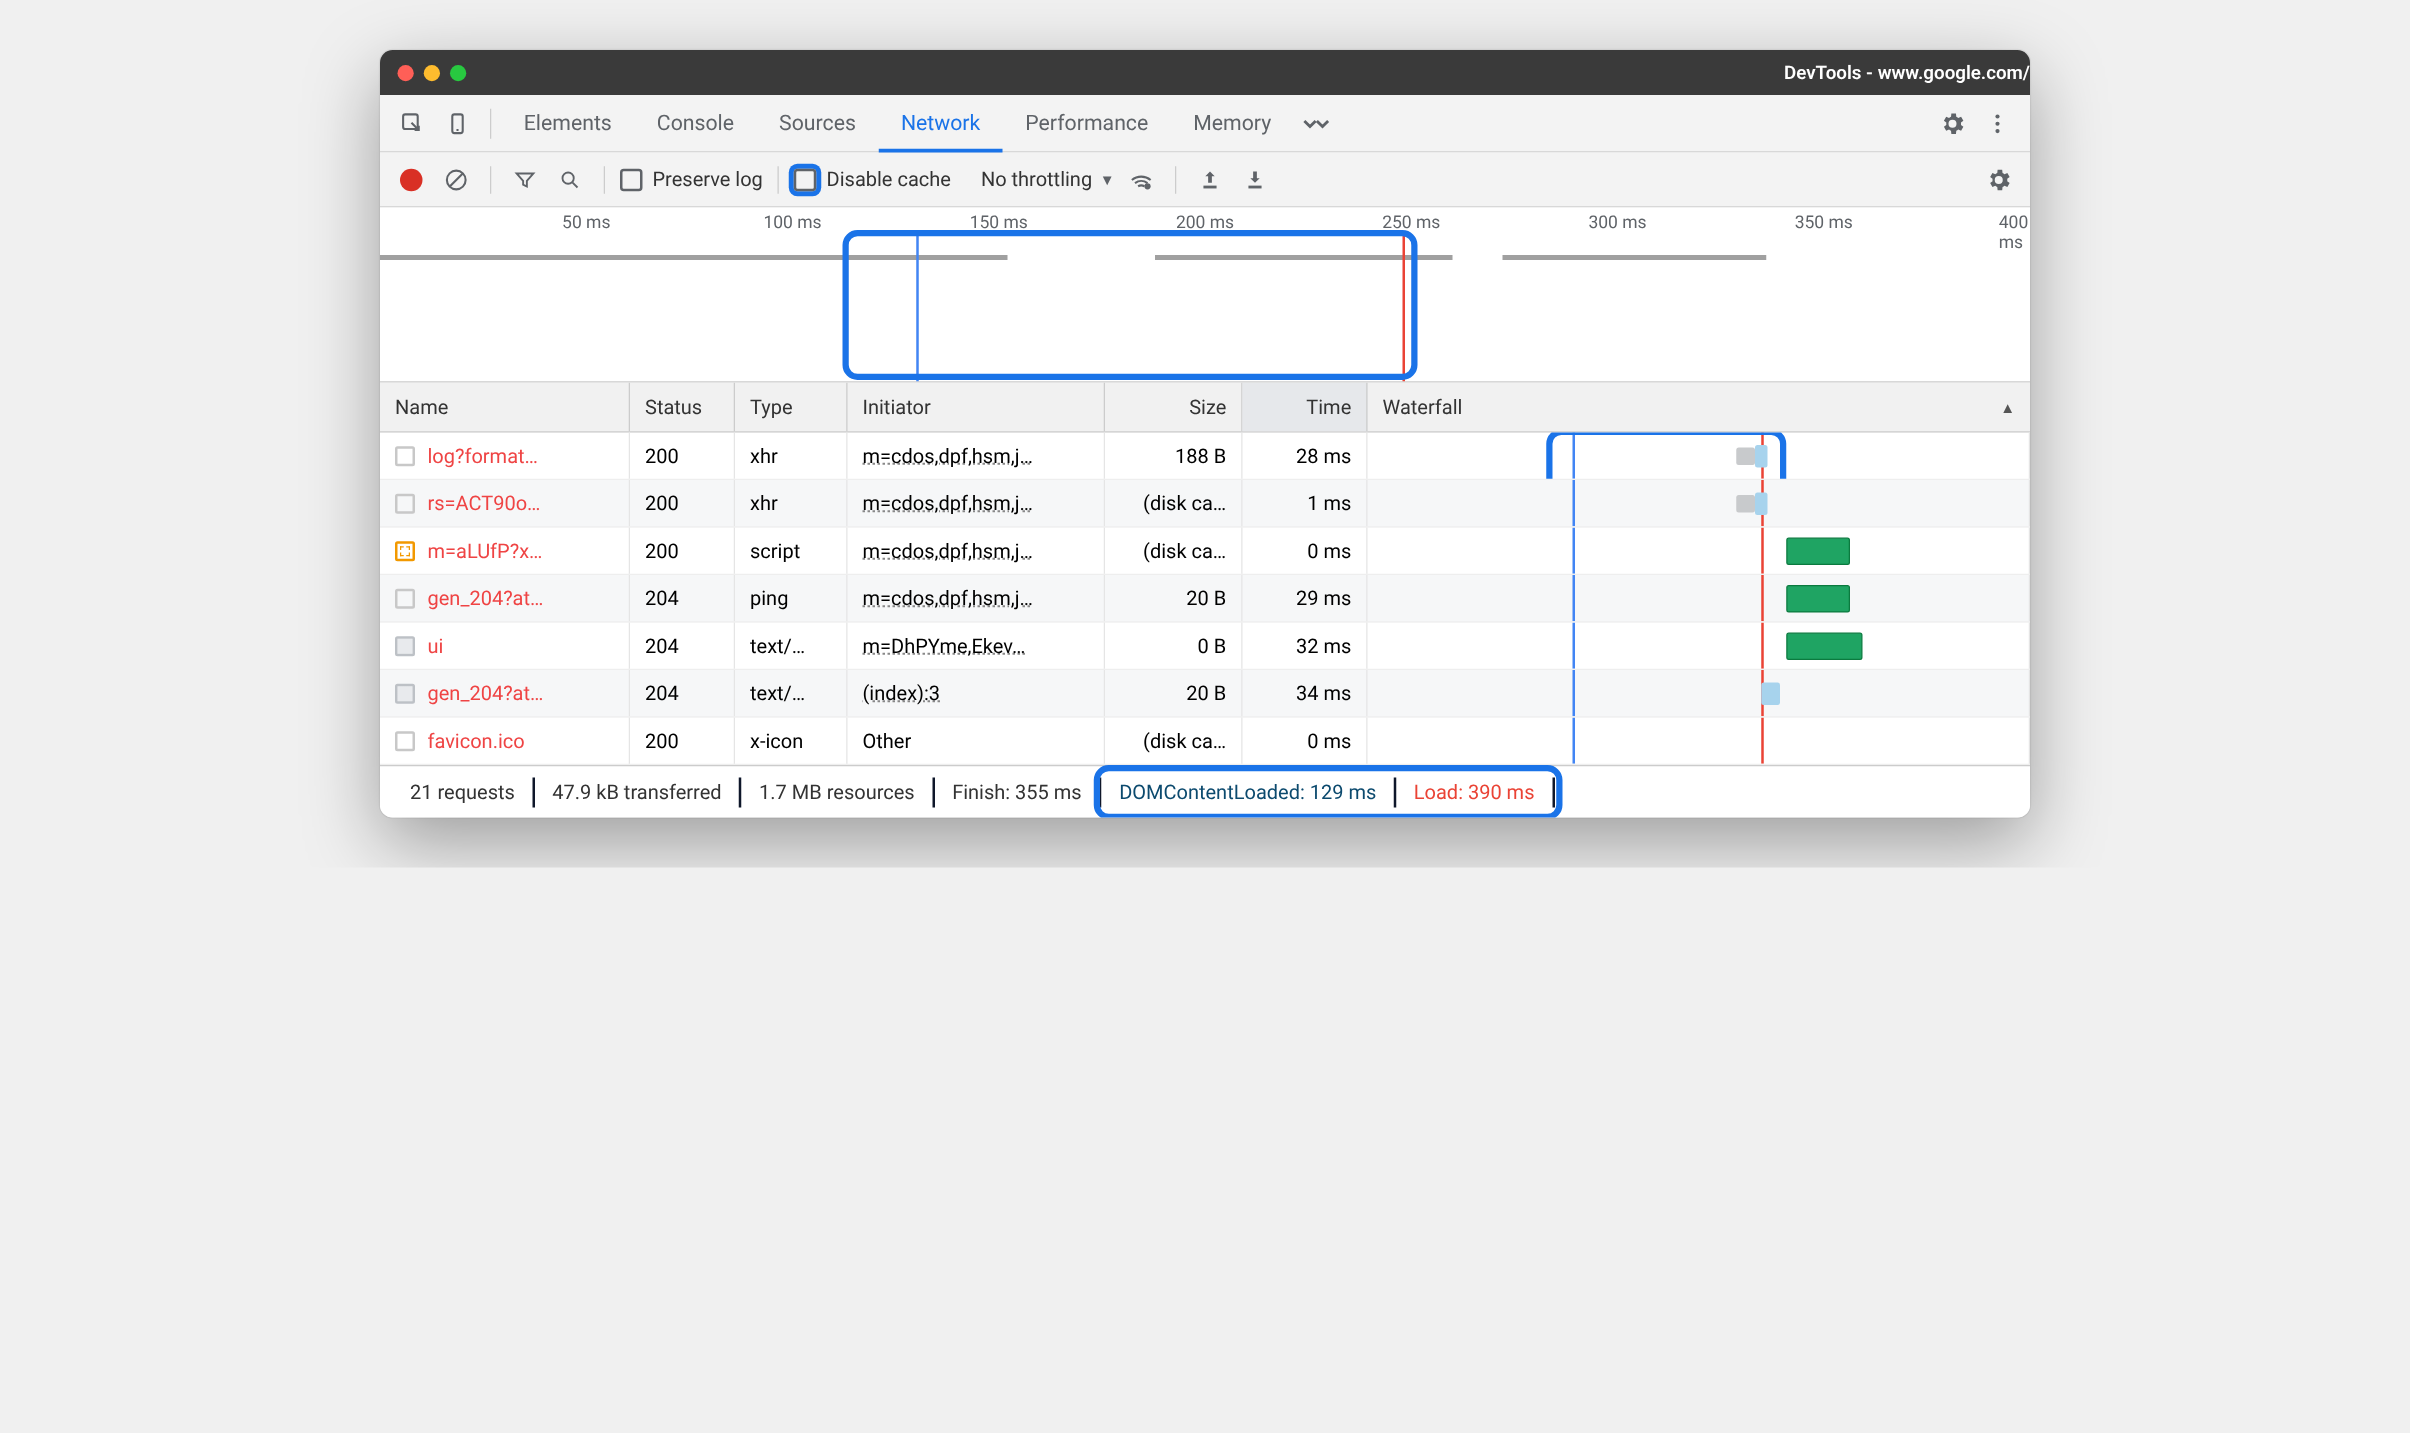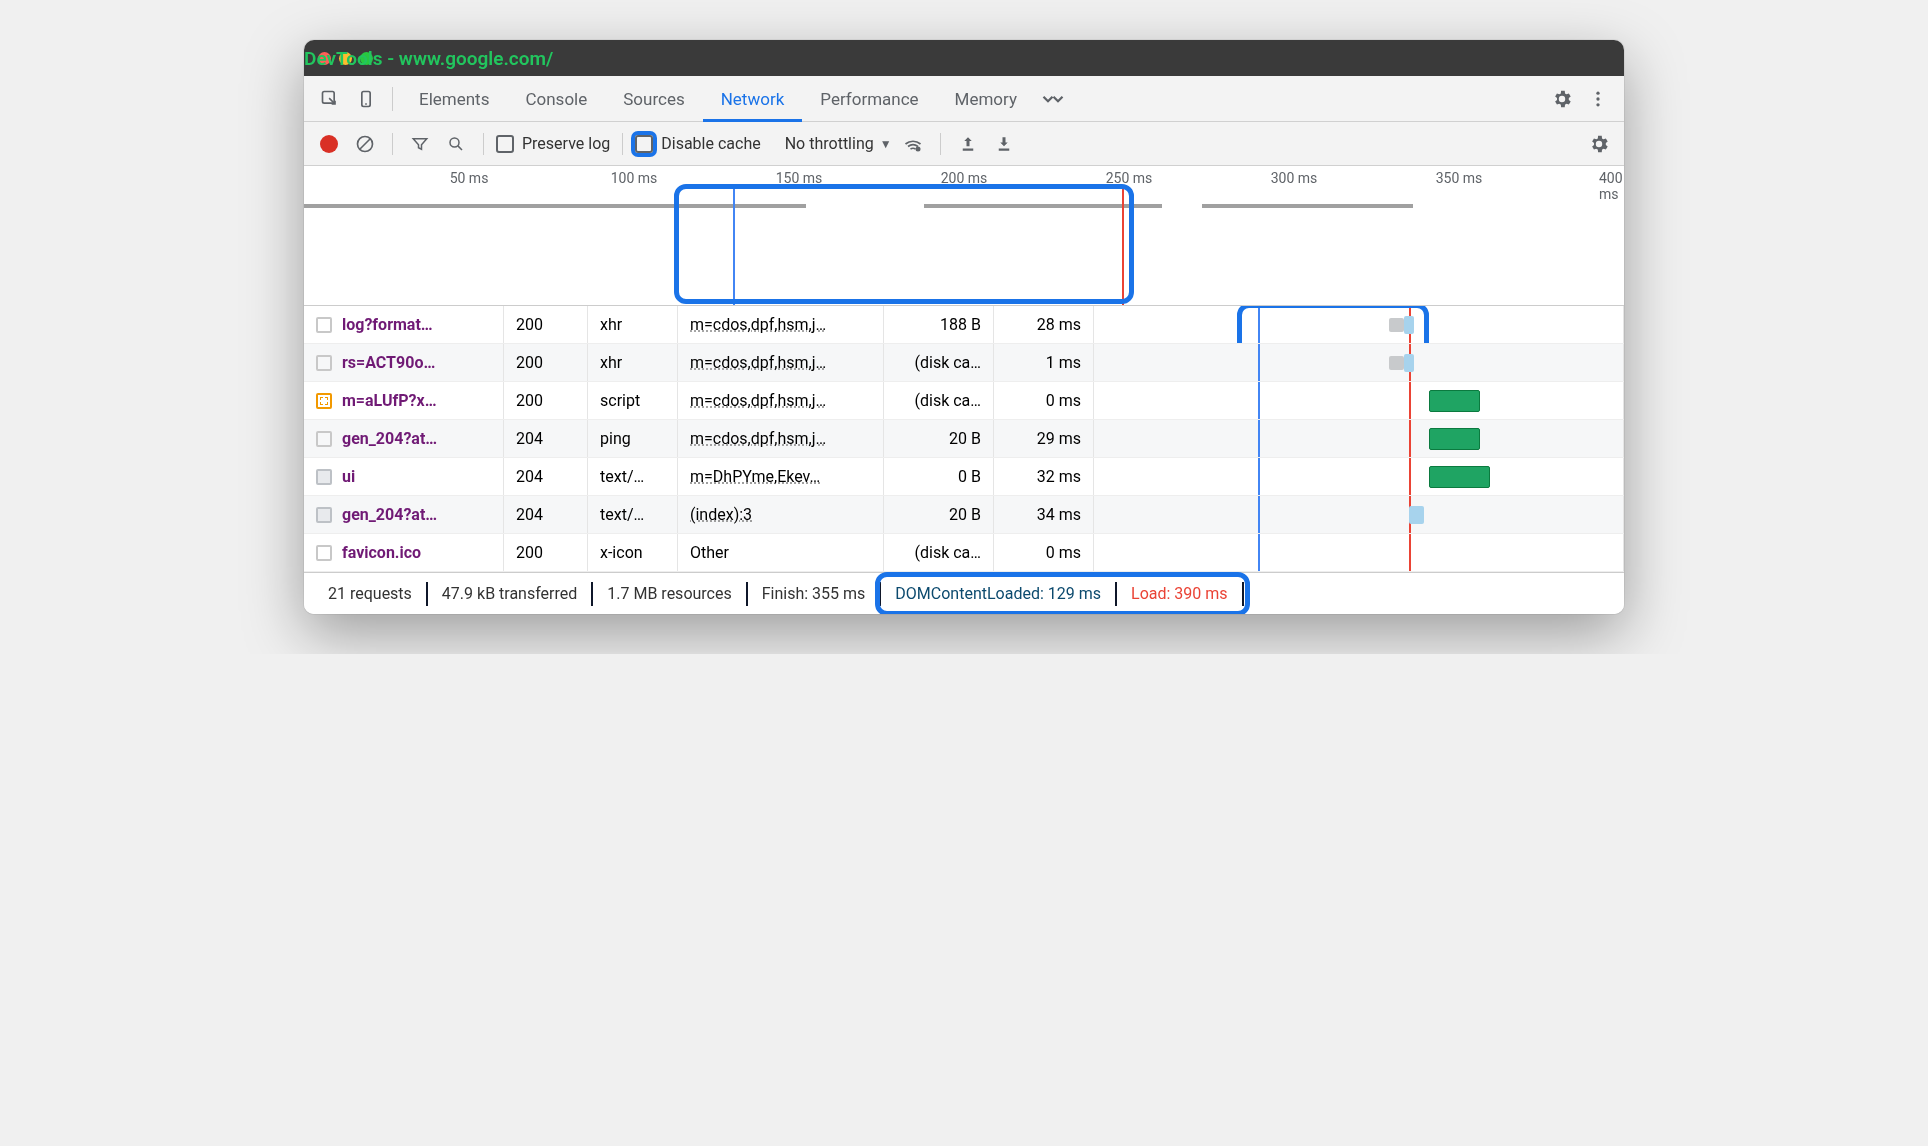--- a/index.html
+++ b/index.html
@@ -33,8 +33,8 @@
 .dot-green { background: #28c840; }
 .titlebar-title {
   position: absolute; left: 0; right: 0;
-  text-align: left; color: #22c55e;
-  font-size: 19px; font-weight: 600;
+  text-align: right; color: #ffffff;
+  font-size: 15px; font-weight: 600;
   pointer-events: none;
 }
 .tabbar {

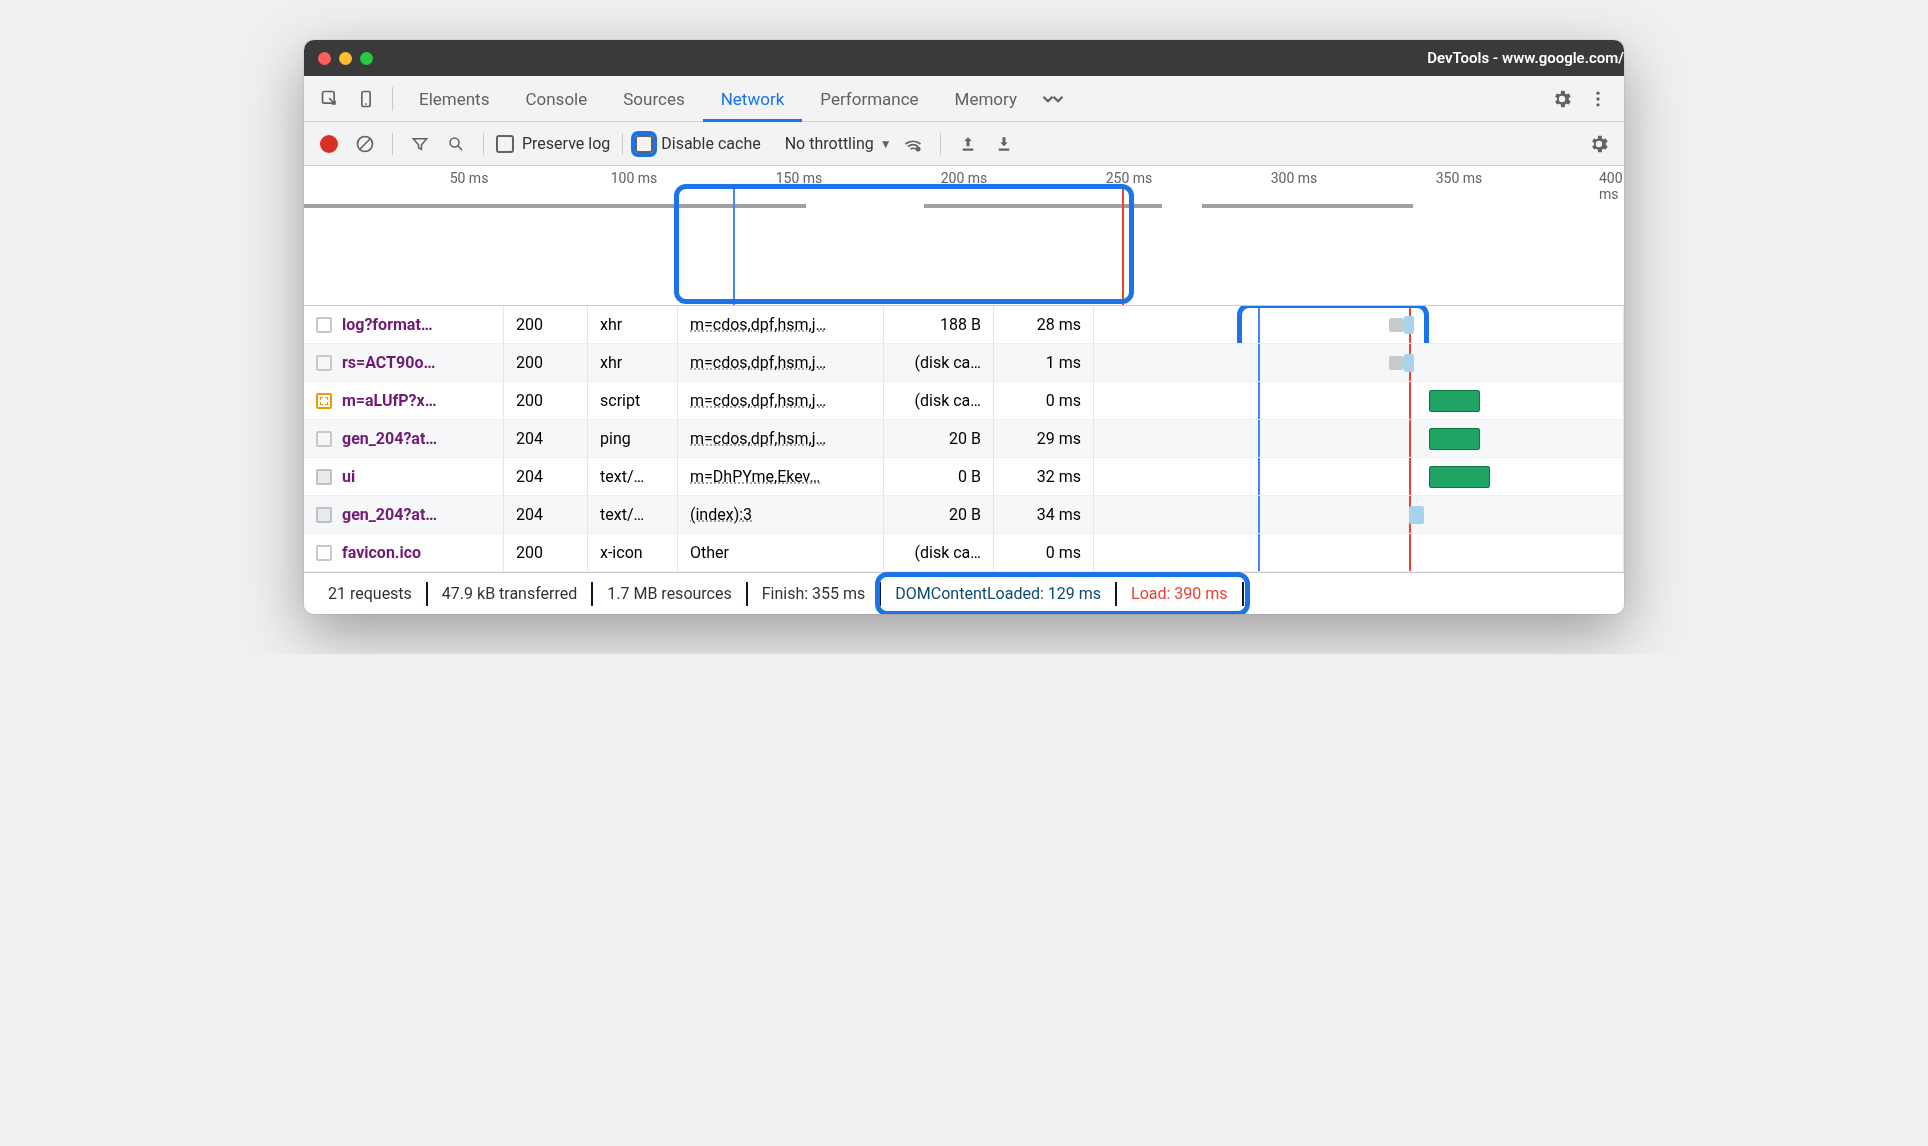--- a/index.html
+++ b/index.html
@@ -290,6 +290,18 @@
     <div class="highlight-box overview-highlight"></div>
   </div>
 
+  <div class="headers">
+    <div class="col name">Name</div>
+    <div class="col status">Status</div>
+    <div class="col type">Type</div>
+    <div class="col initiator">Initiator</div>
+    <div class="col size">Size</div>
+    <div class="col time">Time</div>
+    <div class="col waterfall">
+      <span>Waterfall</span>
+      <span class="sort-arrow">▲</span>
+    </div>
+  </div>
 
   <div class="rows" style="position:relative;">
     <div class="row">

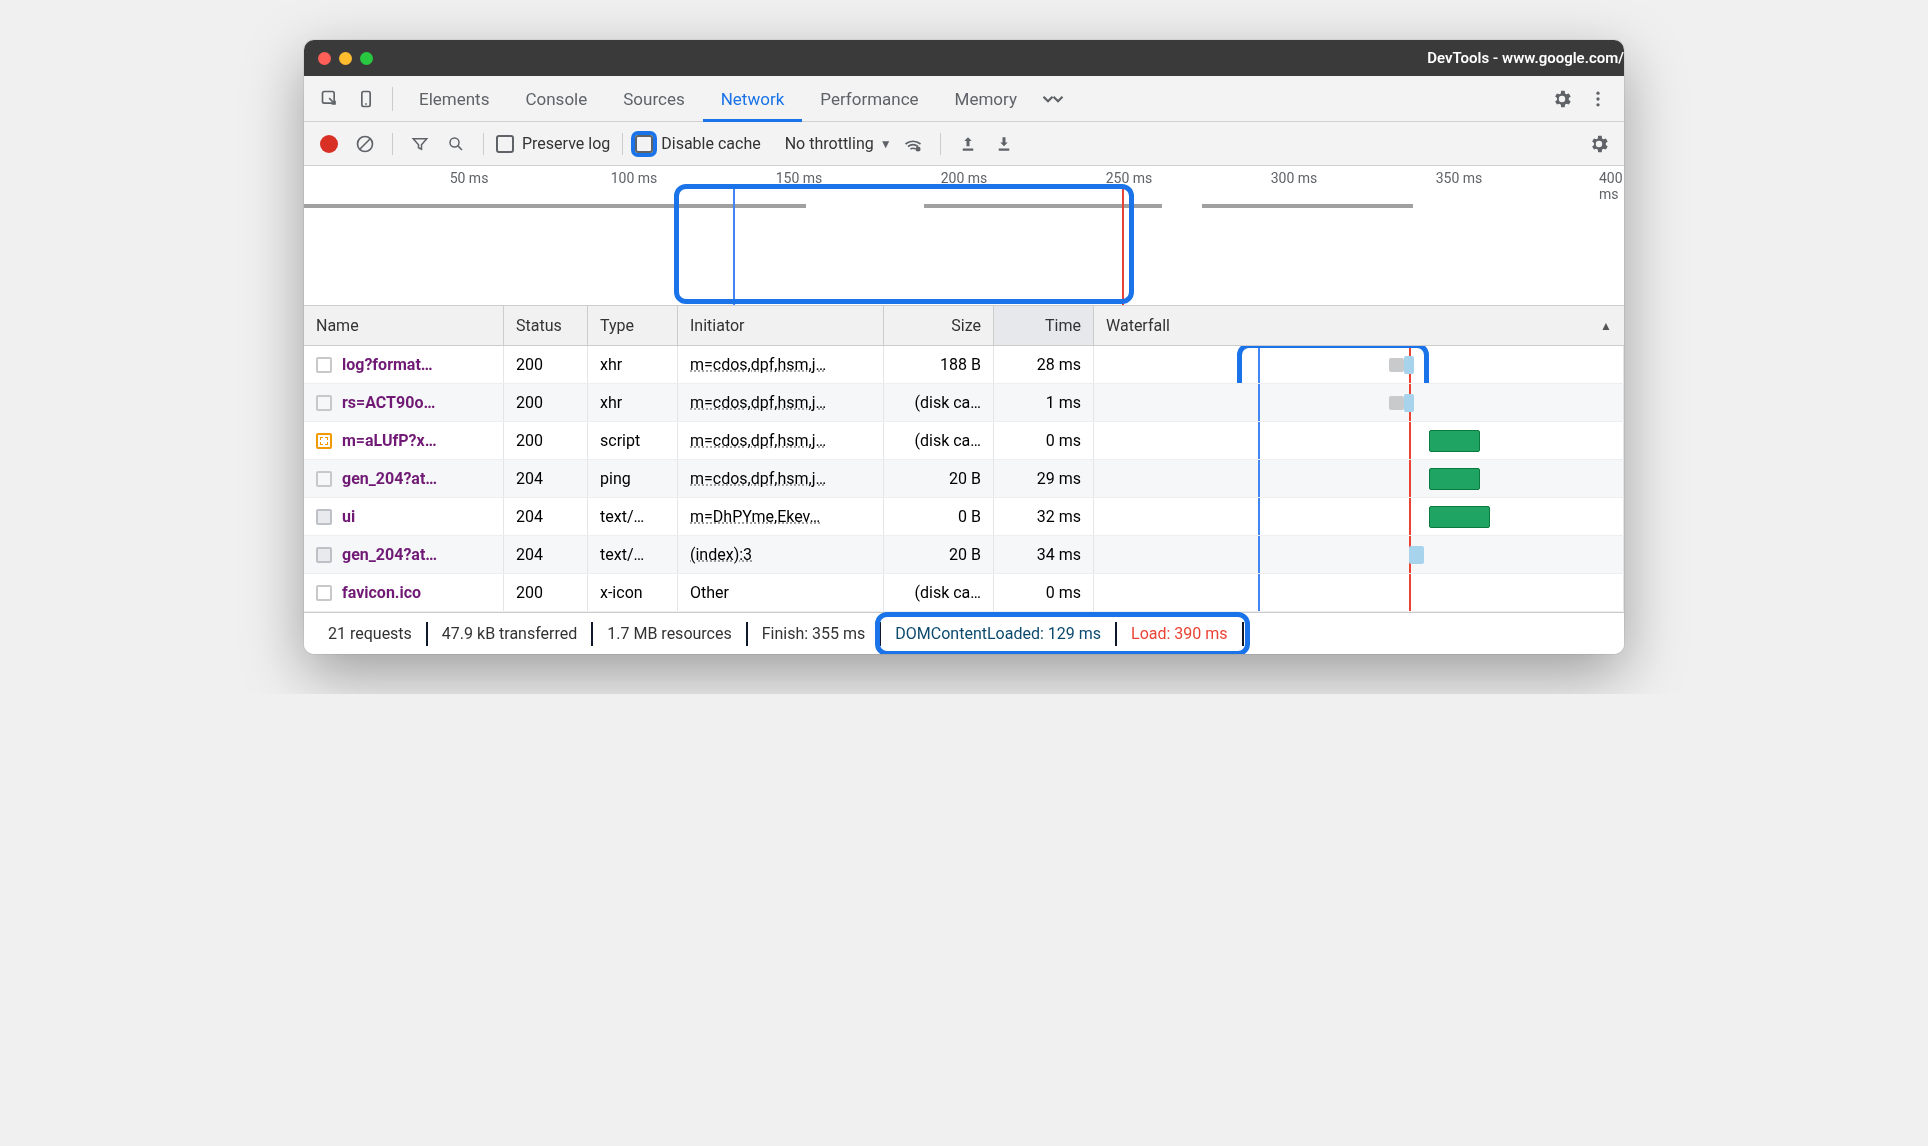--- a/index.html
+++ b/index.html
@@ -122,7 +122,7 @@
 .icon-box.orange { border-color:#f29900; position:relative;}
 .icon-box.orange::after{content:"";position:absolute;inset:2px;border:1px dashed #f29900;}
 .icon-box.doc { border-color:#bdc1c6; position:relative; background:linear-gradient(#e8eaed,#e8eaed);}
-.name-text { white-space:nowrap; overflow:hidden; text-overflow:ellipsis; color:#701a75;font-weight:bold;}
+.name-text { white-space:nowrap; overflow:hidden; text-overflow:ellipsis; color:#ef4444;}
 .underline { text-decoration: underline dotted #888; }
 
 .waterfall-area { position:relative; height:100%; width:100%; }

